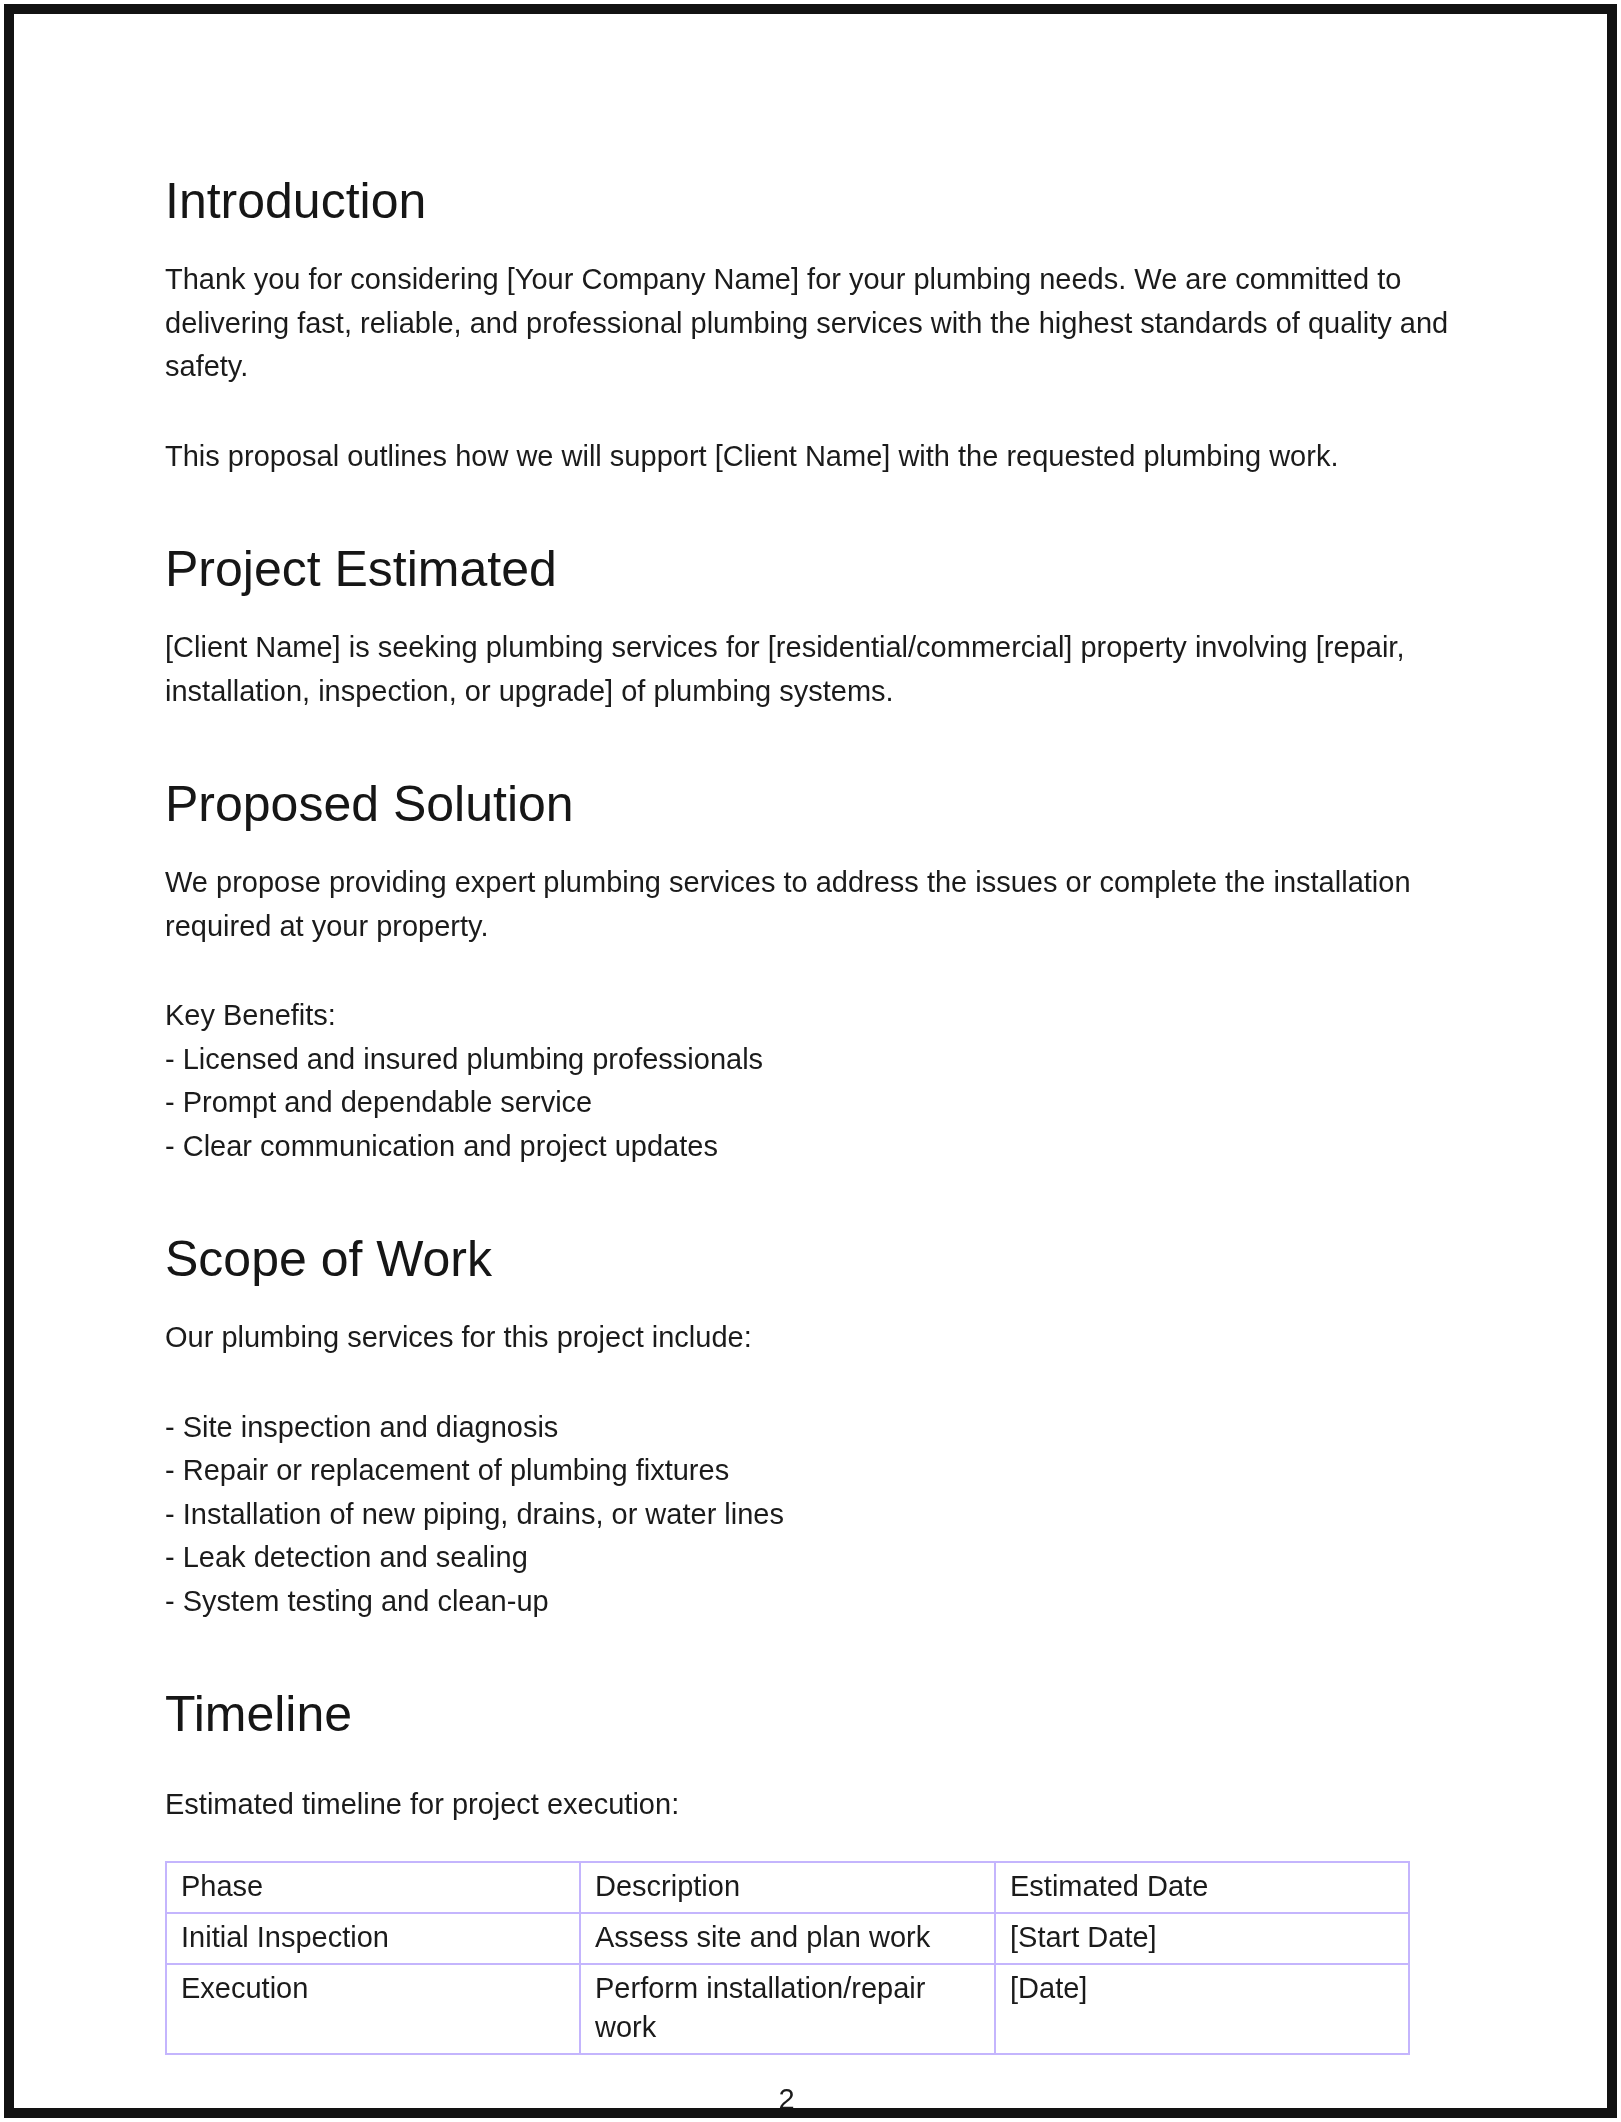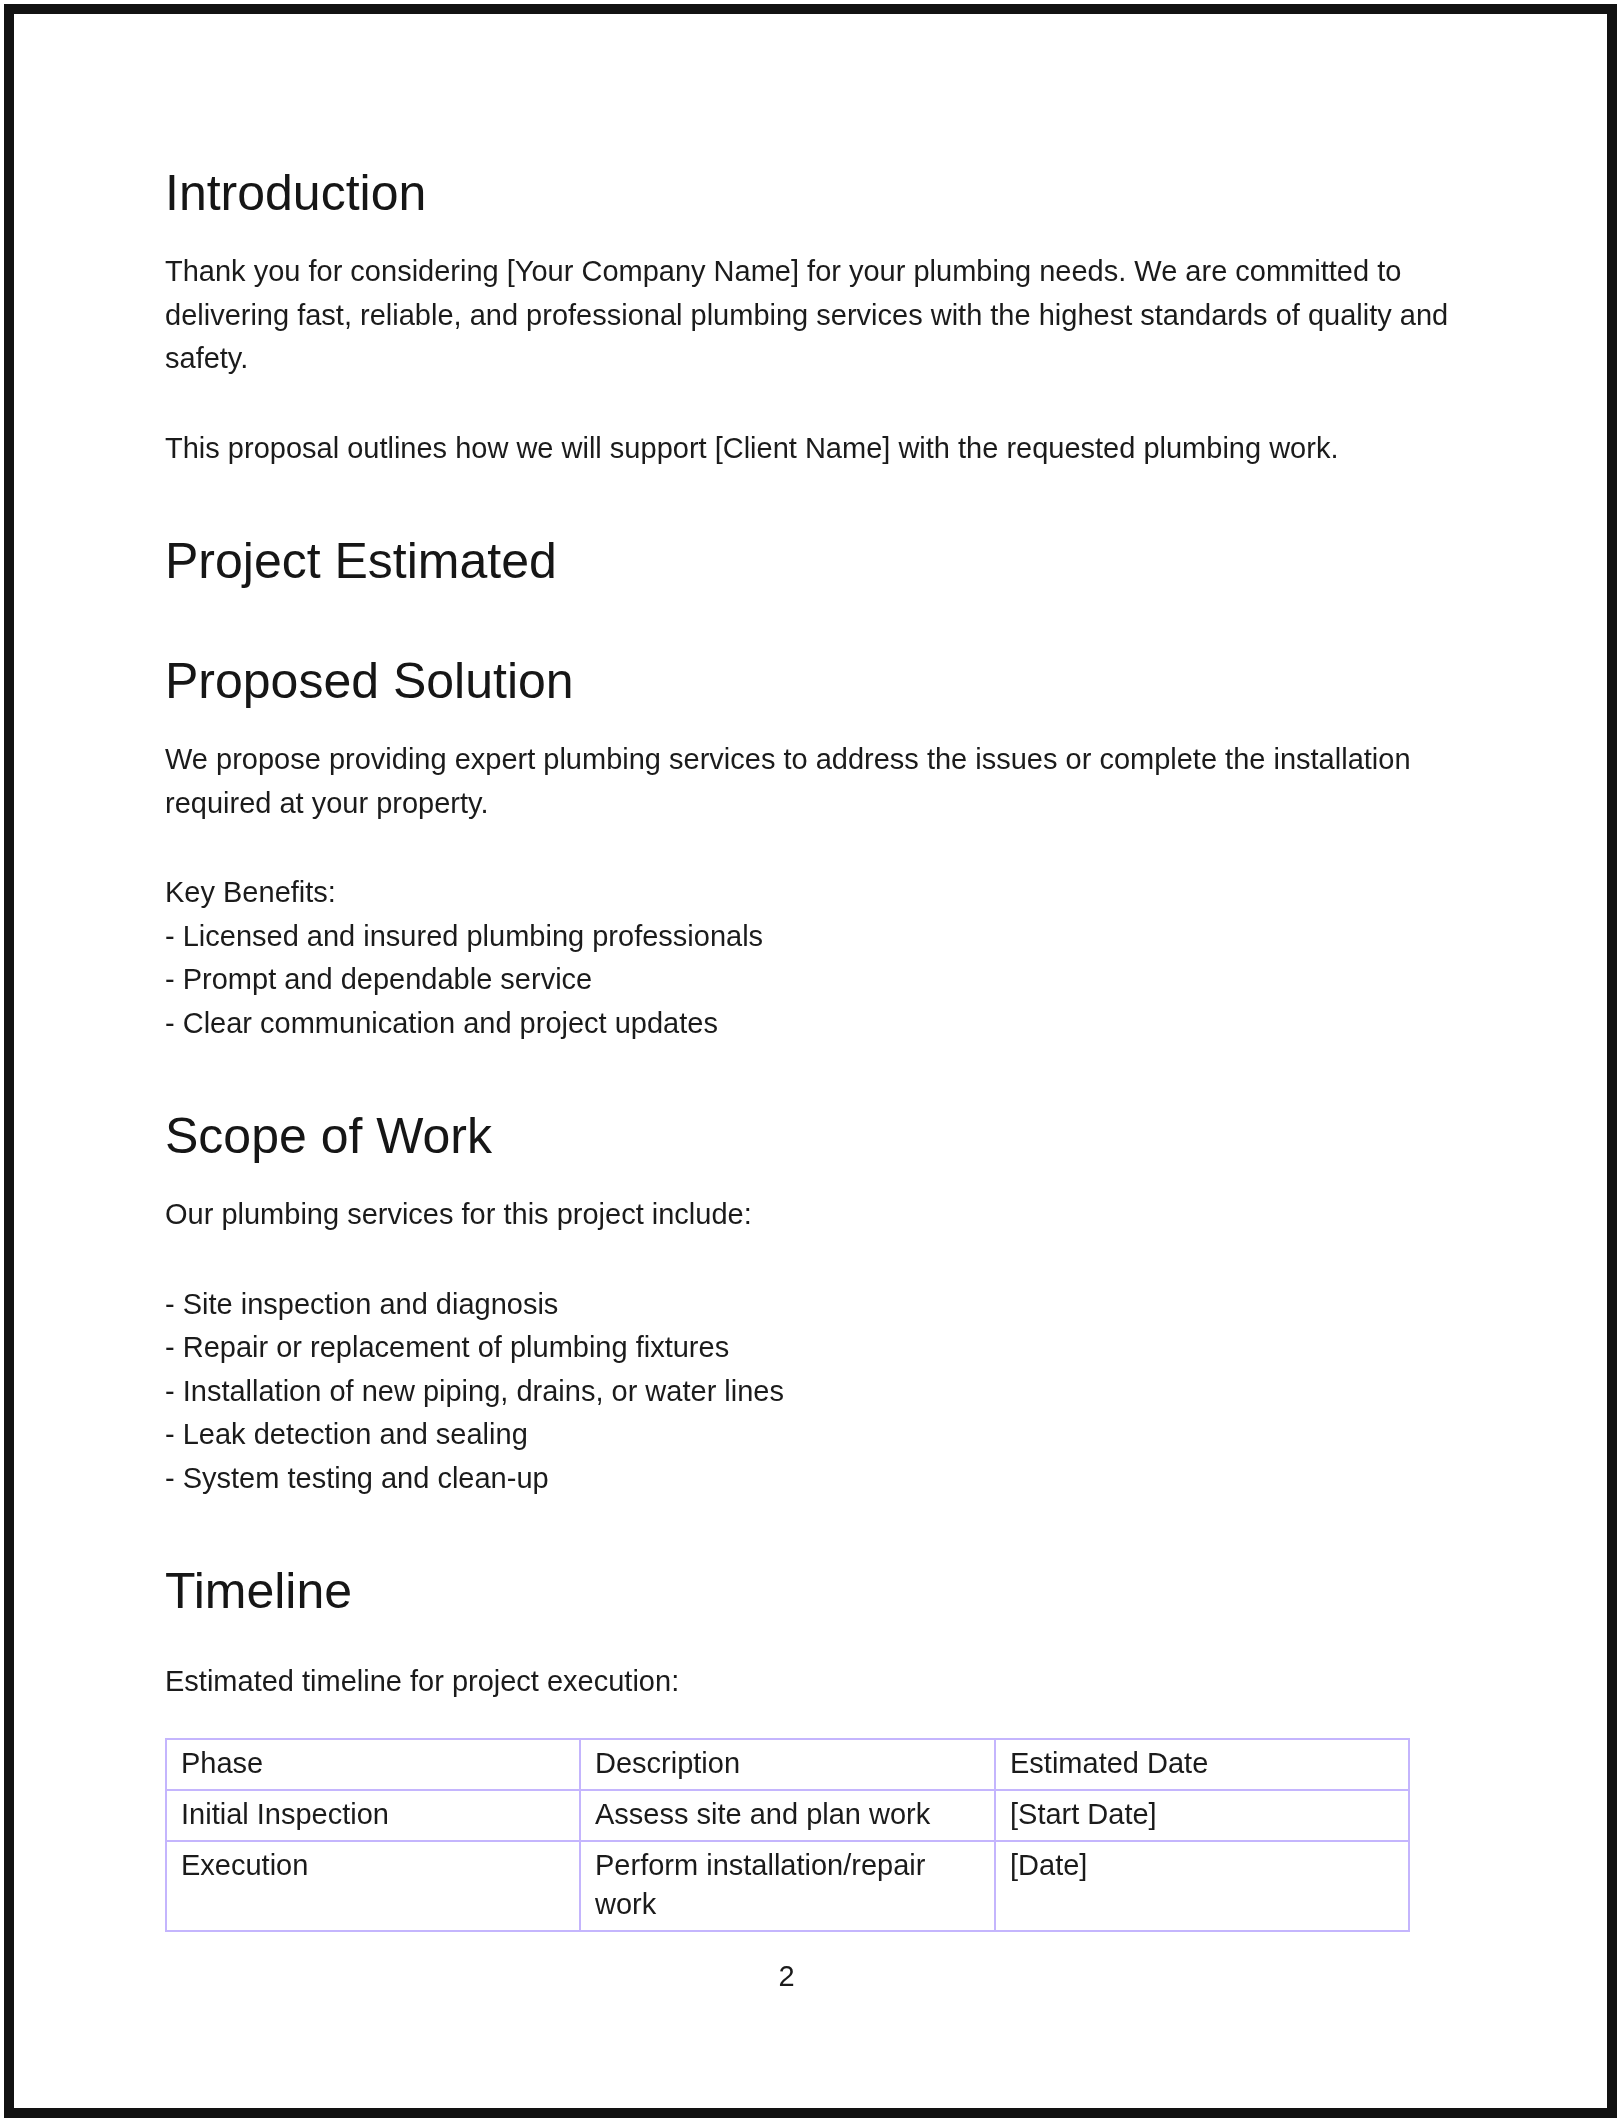--- a/index.html
+++ b/index.html
@@ -26,7 +26,7 @@
   .content {
     position: absolute;
     left: 165px;
-    top: 4px;
+    top: 12px;
     width: 1330px;
     padding-top: 160px;
     z-index: 1;

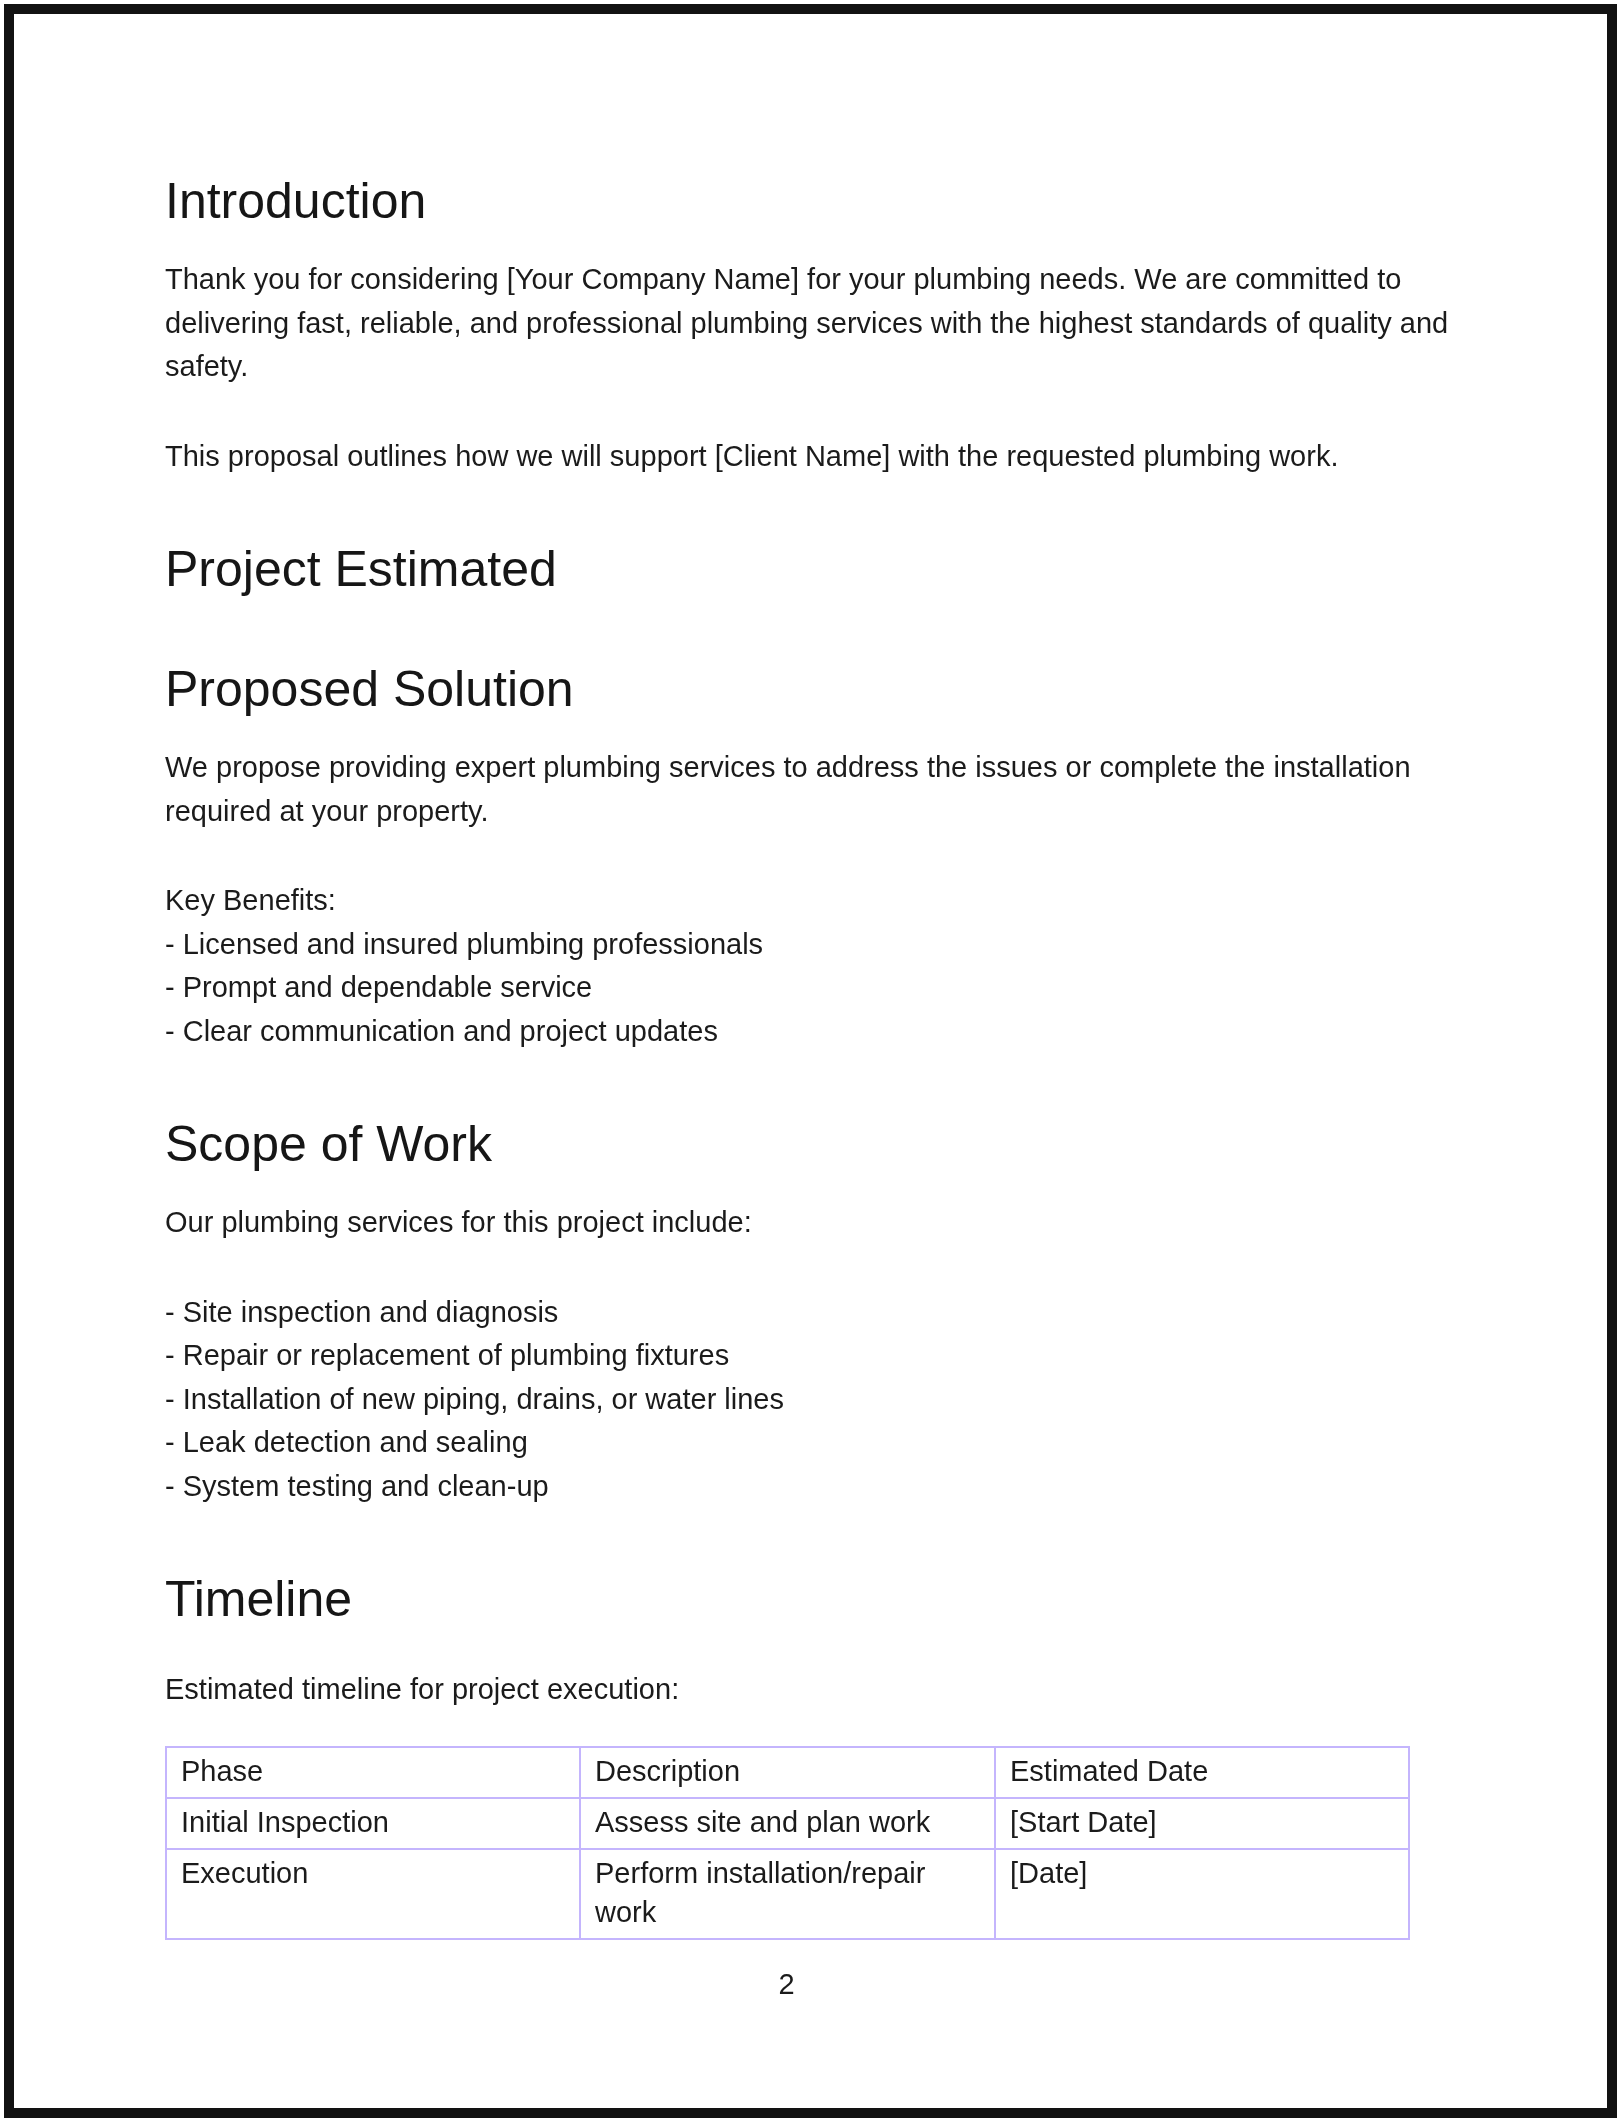--- a/index.html
+++ b/index.html
@@ -95,6 +95,7 @@
   <p class="body-text">This proposal outlines how we will support [Client Name] with the requested plumbing work.</p>
 
   <h1 class="section-heading">Project Estimated</h1>
+  <p class="body-text">[Client Name] is seeking plumbing services for [residential/commercial] property involving [repair, installation, inspection, or upgrade] of plumbing systems.</p>
 
   <h1 class="section-heading">Proposed Solution</h1>
   <p class="body-text">We propose providing expert plumbing services to address the issues or complete the installation required at your property.</p>

